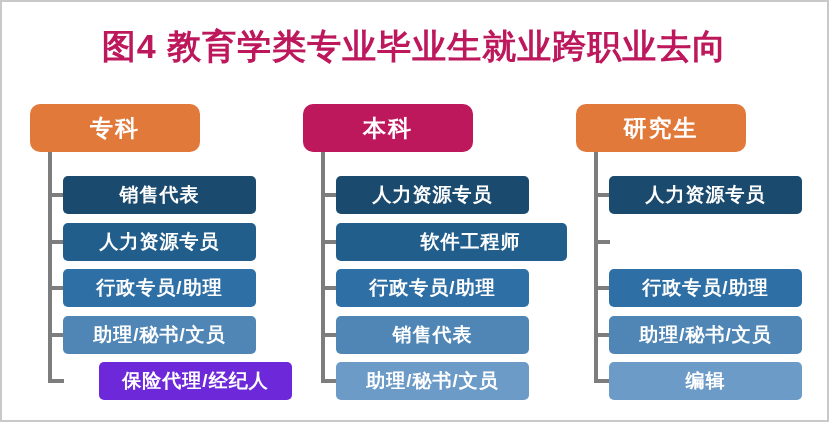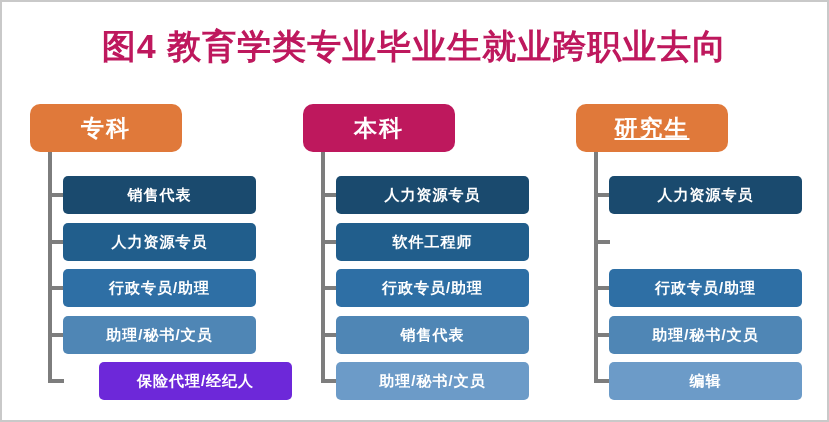--- a/index.html
+++ b/index.html
@@ -36,7 +36,7 @@
   .hdr {
     position: absolute;
     top: 0; left: 0;
-    width: 152px;
+    width: 170px;
     height: 48px;
     border-radius: 10px;
     display: flex;

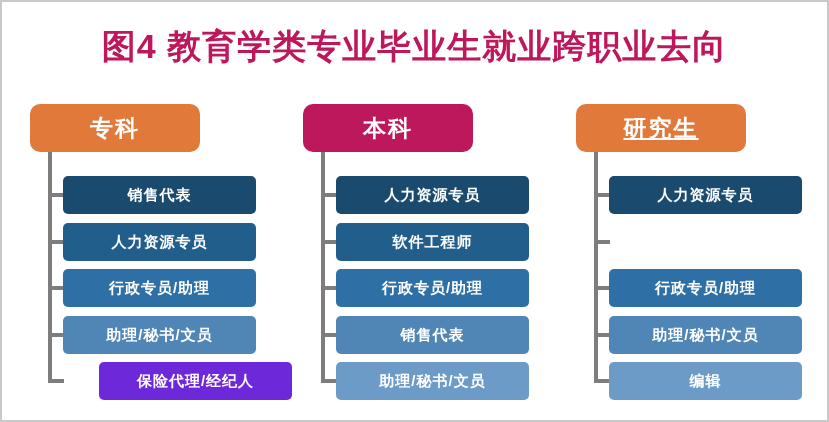--- a/index.html
+++ b/index.html
@@ -130,7 +130,7 @@
     <div class="stub s2" style="background-color: rgb(125, 125, 125);"></div>
     <div class="stub s3" style="background-color: rgb(125, 125, 125);"></div>
     <div class="stub s4" style="background-color: rgb(125, 125, 125);"></div>
-    <div class="hdr" style="background-color: rgb(224, 121, 58); text-decoration: underline;">研究生</div>
+    <div class="hdr" style="background-color: rgb(224, 121, 58);">研究生</div>
     <div class="item r0" style="background-color: rgb(26, 74, 110);">人力资源专员</div>
     <div class="item r2" style="background-color: rgb(46, 111, 165);">行政专员/助理</div>
     <div class="item r3" style="background-color: rgb(79, 134, 181);">助理/秘书/文员</div>

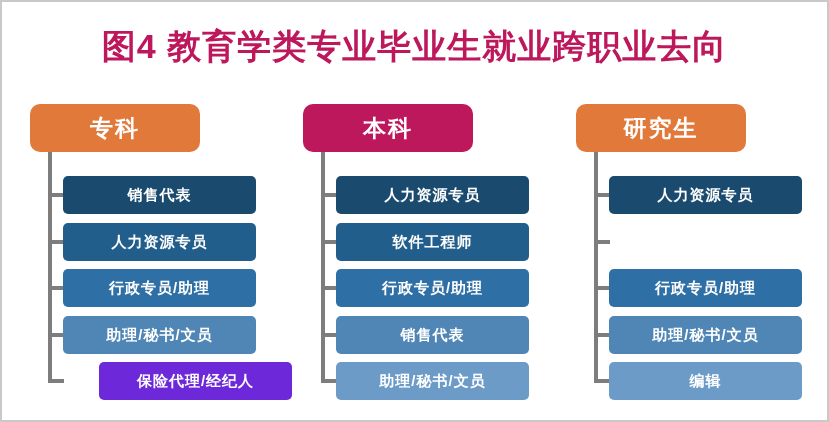--- a/index.html
+++ b/index.html
@@ -76,7 +76,7 @@
     align-items: center;
     justify-content: center;
     color: #ffffff;
-    font-size: 15px;
+    font-size: 19px;
     font-weight: 700;
     letter-spacing: 1px;
     white-space: nowrap;

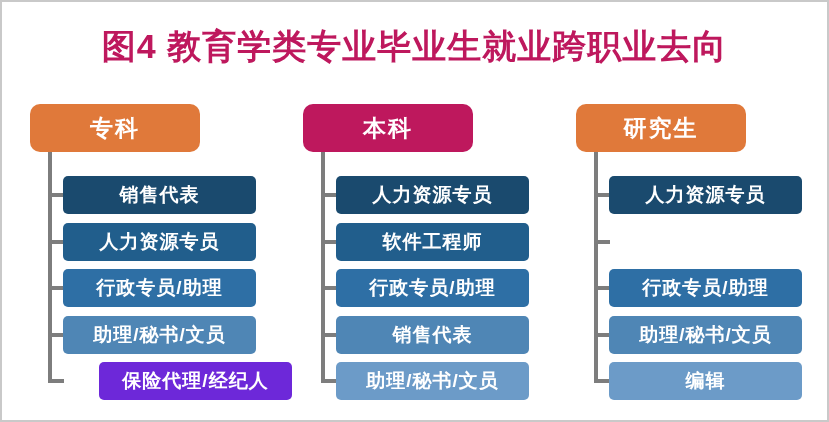--- a/index.html
+++ b/index.html
@@ -117,7 +117,7 @@
     <div class="stub s4" style="background-color: rgb(125, 125, 125);"></div>
     <div class="hdr" style="background-color: #be185d;">本科</div>
     <div class="item r0" style="background-color: rgb(26, 74, 110);">人力资源专员</div>
-    <div class="item r1" style="background-color: rgb(33, 94, 140);">软件工程师</div>
+    <div class="item r1" style="background-color: rgb(33, 94, 140); padding-left: 38px;">软件工程师</div>
     <div class="item r2" style="background-color: rgb(46, 111, 165);">行政专员/助理</div>
     <div class="item r3" style="background-color: rgb(79, 134, 181);">销售代表</div>
     <div class="item r4" style="background-color: rgb(108, 155, 200);">助理/秘书/文员</div>

